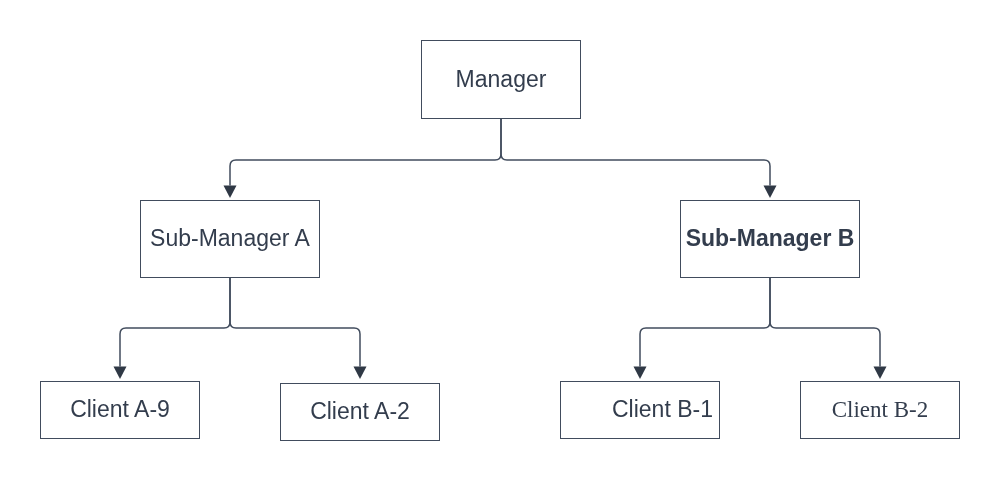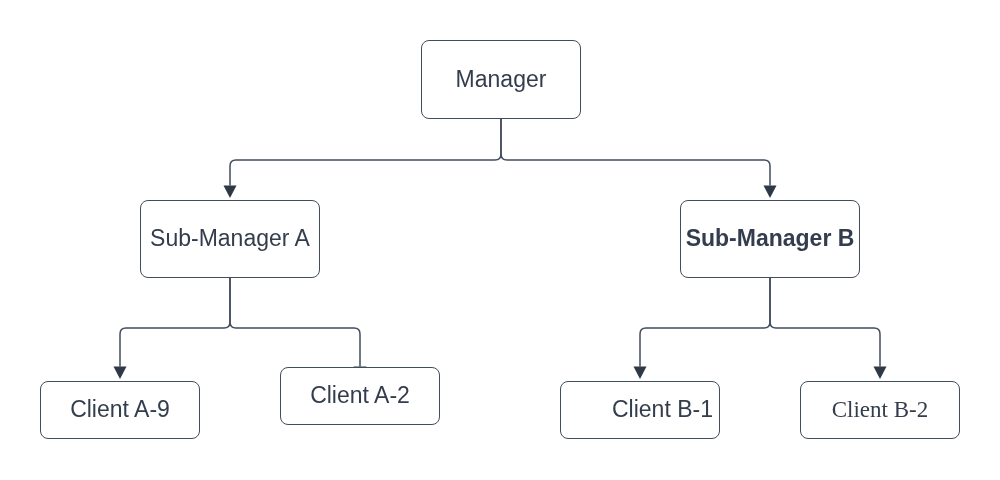--- a/index.html
+++ b/index.html
@@ -42,7 +42,7 @@
     box-sizing: border-box;
     background: var(--node-fill, #ffffff);
     border: 1.5px solid var(--node-stroke, #414c5d);
-    border-radius: 8px;
+    border-radius: 0;
     display: flex;
     align-items: center;
     justify-content: center;

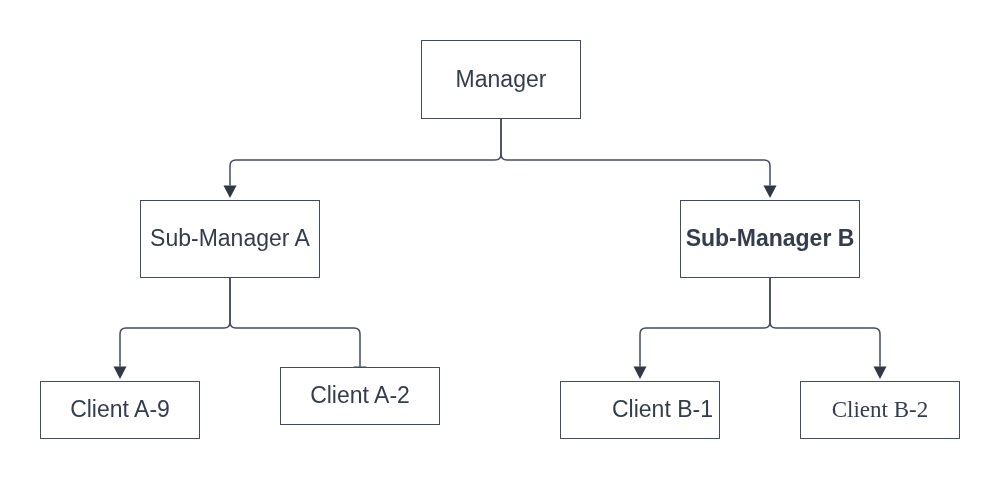--- a/index.html
+++ b/index.html
@@ -58,7 +58,7 @@
   #node-sub-a        { left: 140px; top: 200px; width: 180px; height: 78px; text-align: right; }
   #node-sub-b        { left: 680px; top: 200px; width: 180px; height: 78px; font-weight: bold; }
   #node-client-a-1   { left: 40px;  top: 381px; width: 160px; height: 58px; }
-  #node-client-a-2   { left: 280px; top: 367px; width: 160px; height: 58px; }
+  #node-client-a-2   { left: 280px; top: 383px; width: 160px; height: 58px; }
   #node-client-b-1   { left: 560px; top: 381px; width: 160px; height: 58px; padding-left: 45px; }
   #node-client-b-2   { left: 800px; top: 381px; width: 160px; height: 58px; font-family: Liberation Serif, serif; }
 </style>

